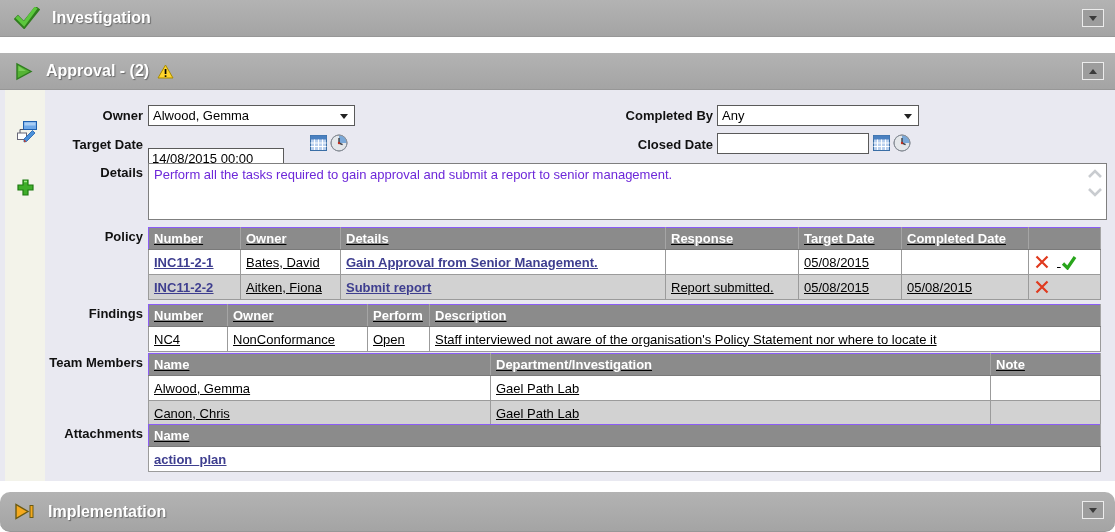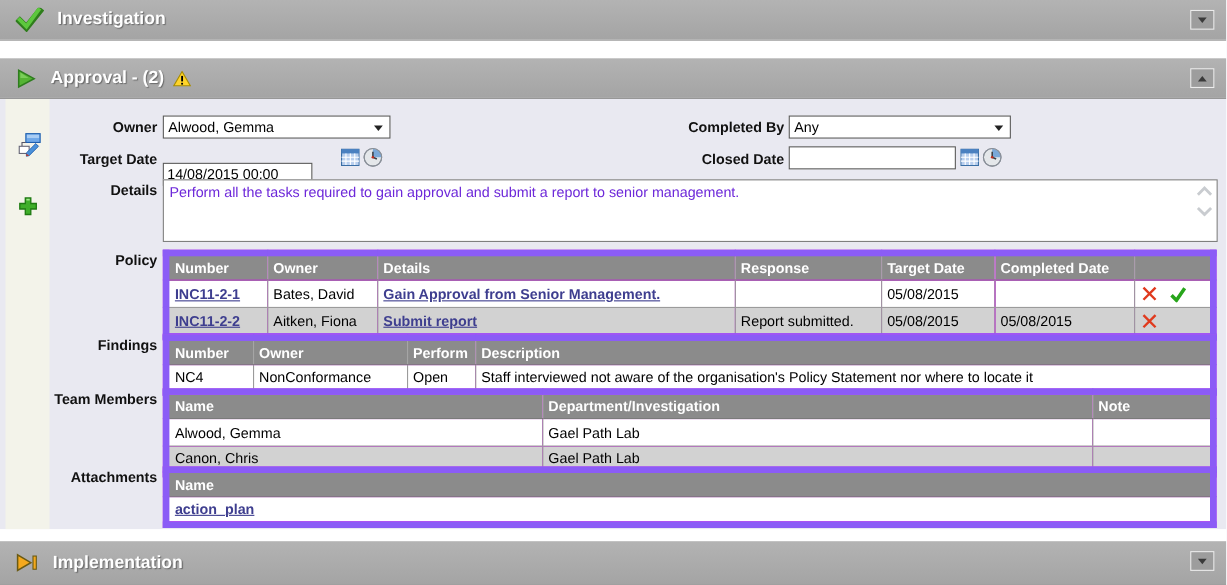--- a/index.html
+++ b/index.html
@@ -60,7 +60,7 @@
   .scroll-chevrons { position:absolute; right:3px; top:6px; width:18px; display:flex; flex-direction:column; gap:8px; align-items:center; }
 
   
-  .grid { position:absolute; left:148px; border-collapse:collapse; table-layout:fixed; width:952px; background:#d946ef; border:6px solid #8b5cf6; }
+  .grid { position:absolute; left:148px; border-collapse:collapse; table-layout:fixed; width:952px; background:#737373; border:1px solid #8b5cf6;text-decoration:underline; }
   .grid th {
     background:#8b8b8b; color:#fff; text-align:left; font-size:13px; font-weight:bold;
     padding:3px 5px; border-right:1px solid #a5a5a5; border-bottom:1px solid #7a7a7a;

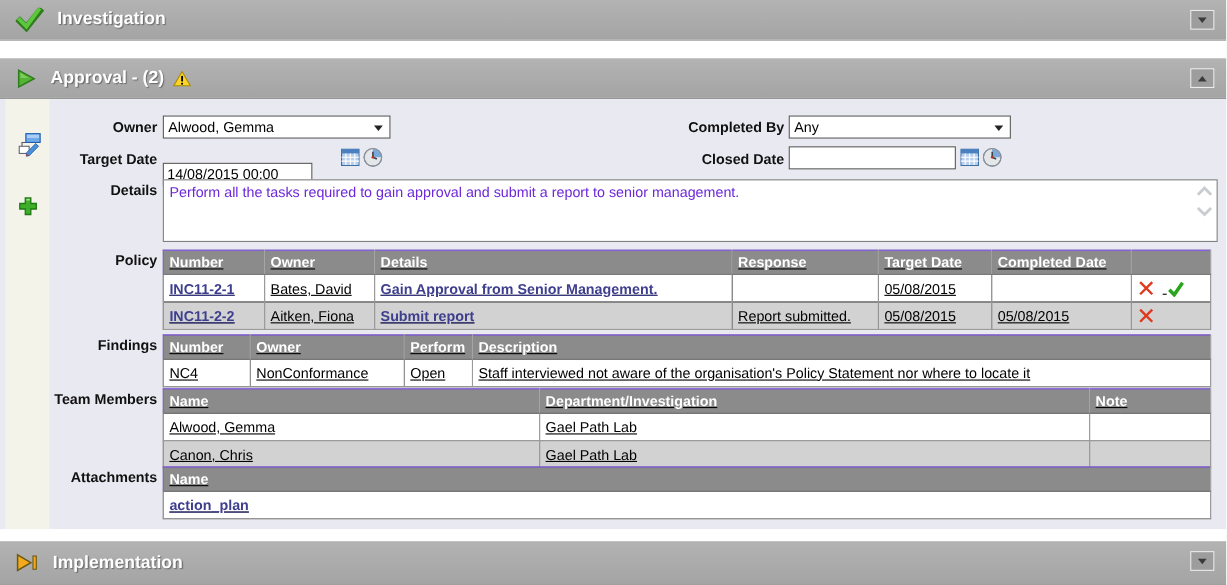--- a/index.html
+++ b/index.html
@@ -325,7 +325,7 @@
 
   </div>
 
-  <div class="section-header" style="top:492px; height:40px;">
+  <div class="section-header" style="top:492px; height:40px;border-radius:10px;">
     <span class="sec-icon">
       <svg width="22" height="19" viewBox="0 0 22 19">
         <polygon points="2,2.5 2,16.5 14,9.5" fill="#f5a91d" stroke="#6b5a12" stroke-width="1.4"></polygon>

